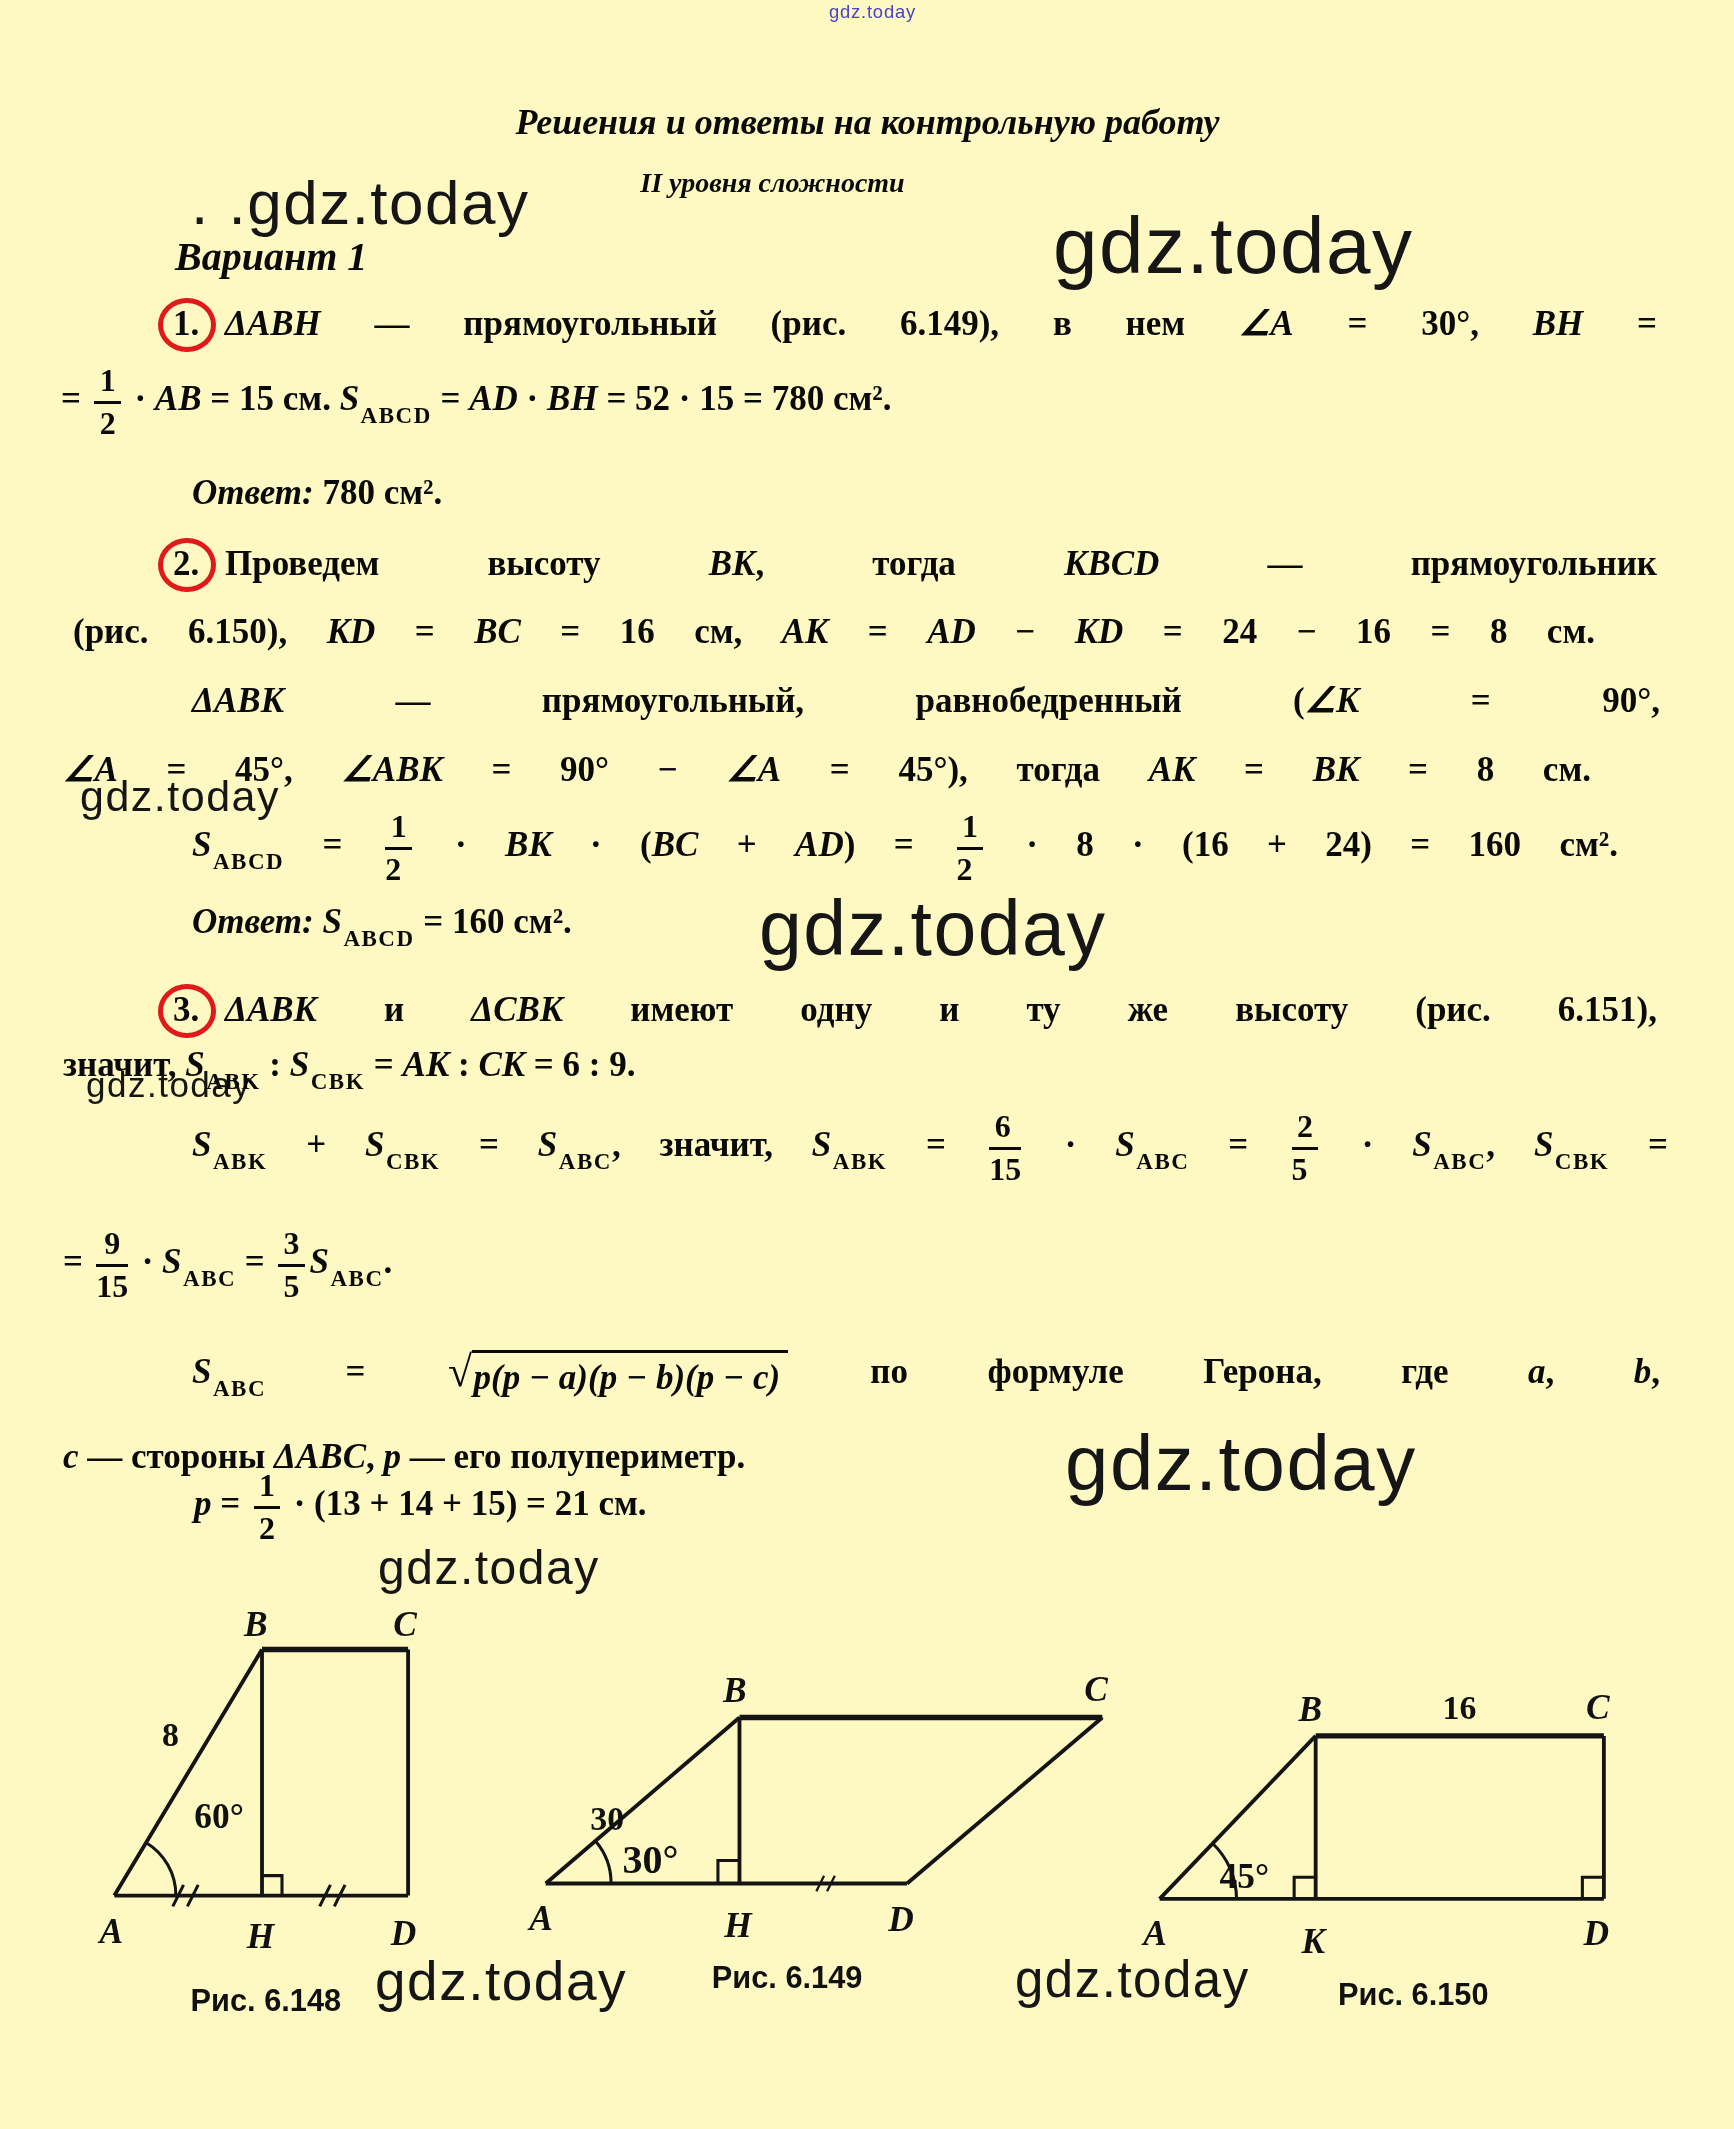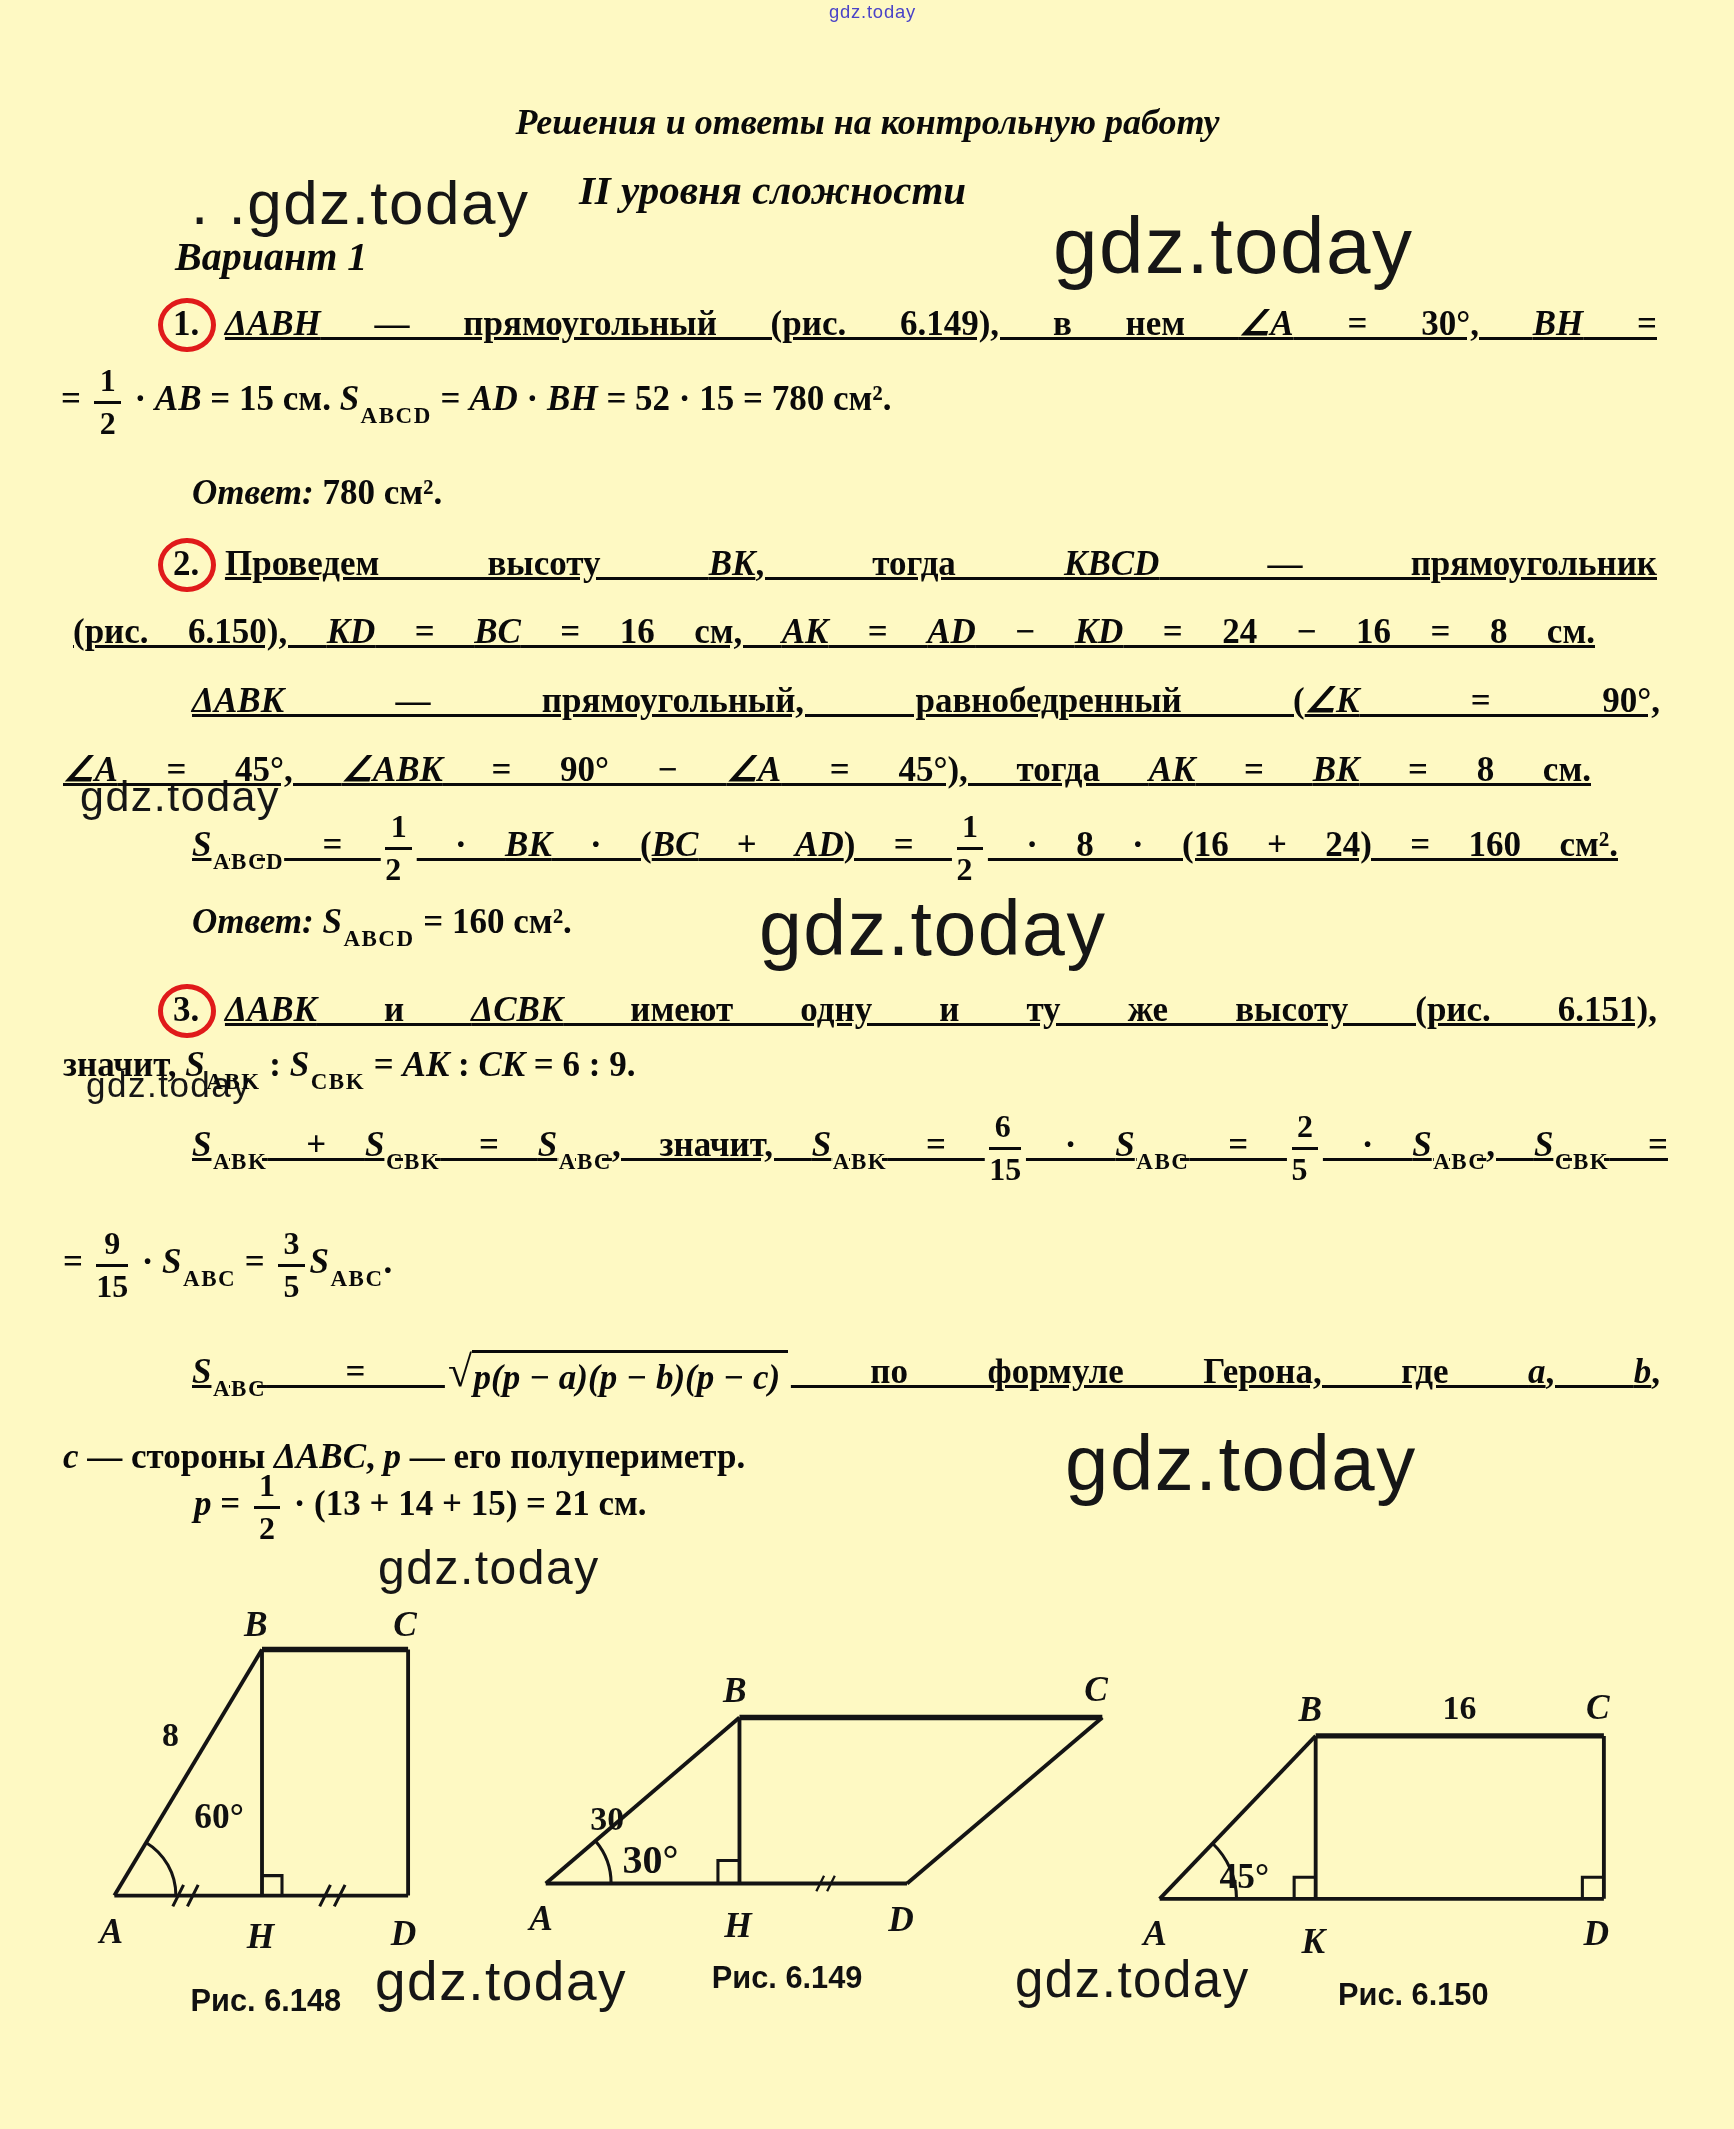--- a/index.html
+++ b/index.html
@@ -47,7 +47,7 @@
   <div class="wm" style="left:1015px;top:1954px;font-size:51px;">gdz.today</div>
 
   <div class="title" style="left:0;top:103px;width:1735px;font-size:36px;">Решения и ответы на контрольную работу</div>
-  <div class="title" style="left:0;top:168px;width:1545px;font-size:41px;">II уровня сложности</div>
+  <div class="title" style="left:0;top:168px;width:1545px;font-size:28px;">II уровня сложности</div>
   <div class="title" style="left:175px;top:235px;font-size:40px;text-align:right;">Вариант 1</div>
 
   <div class="line j" style="left:158px;top:298px;width:1499px;"><span class="circ">1.</span><span class="it">ΔABH</span><span class="tx"> — прямоугольный (рис. 6.149), в нем </span><span class="it">∠A</span><span class="tx"> = 30°, </span><span class="it">BH</span><span class="tx"> =</span></div>

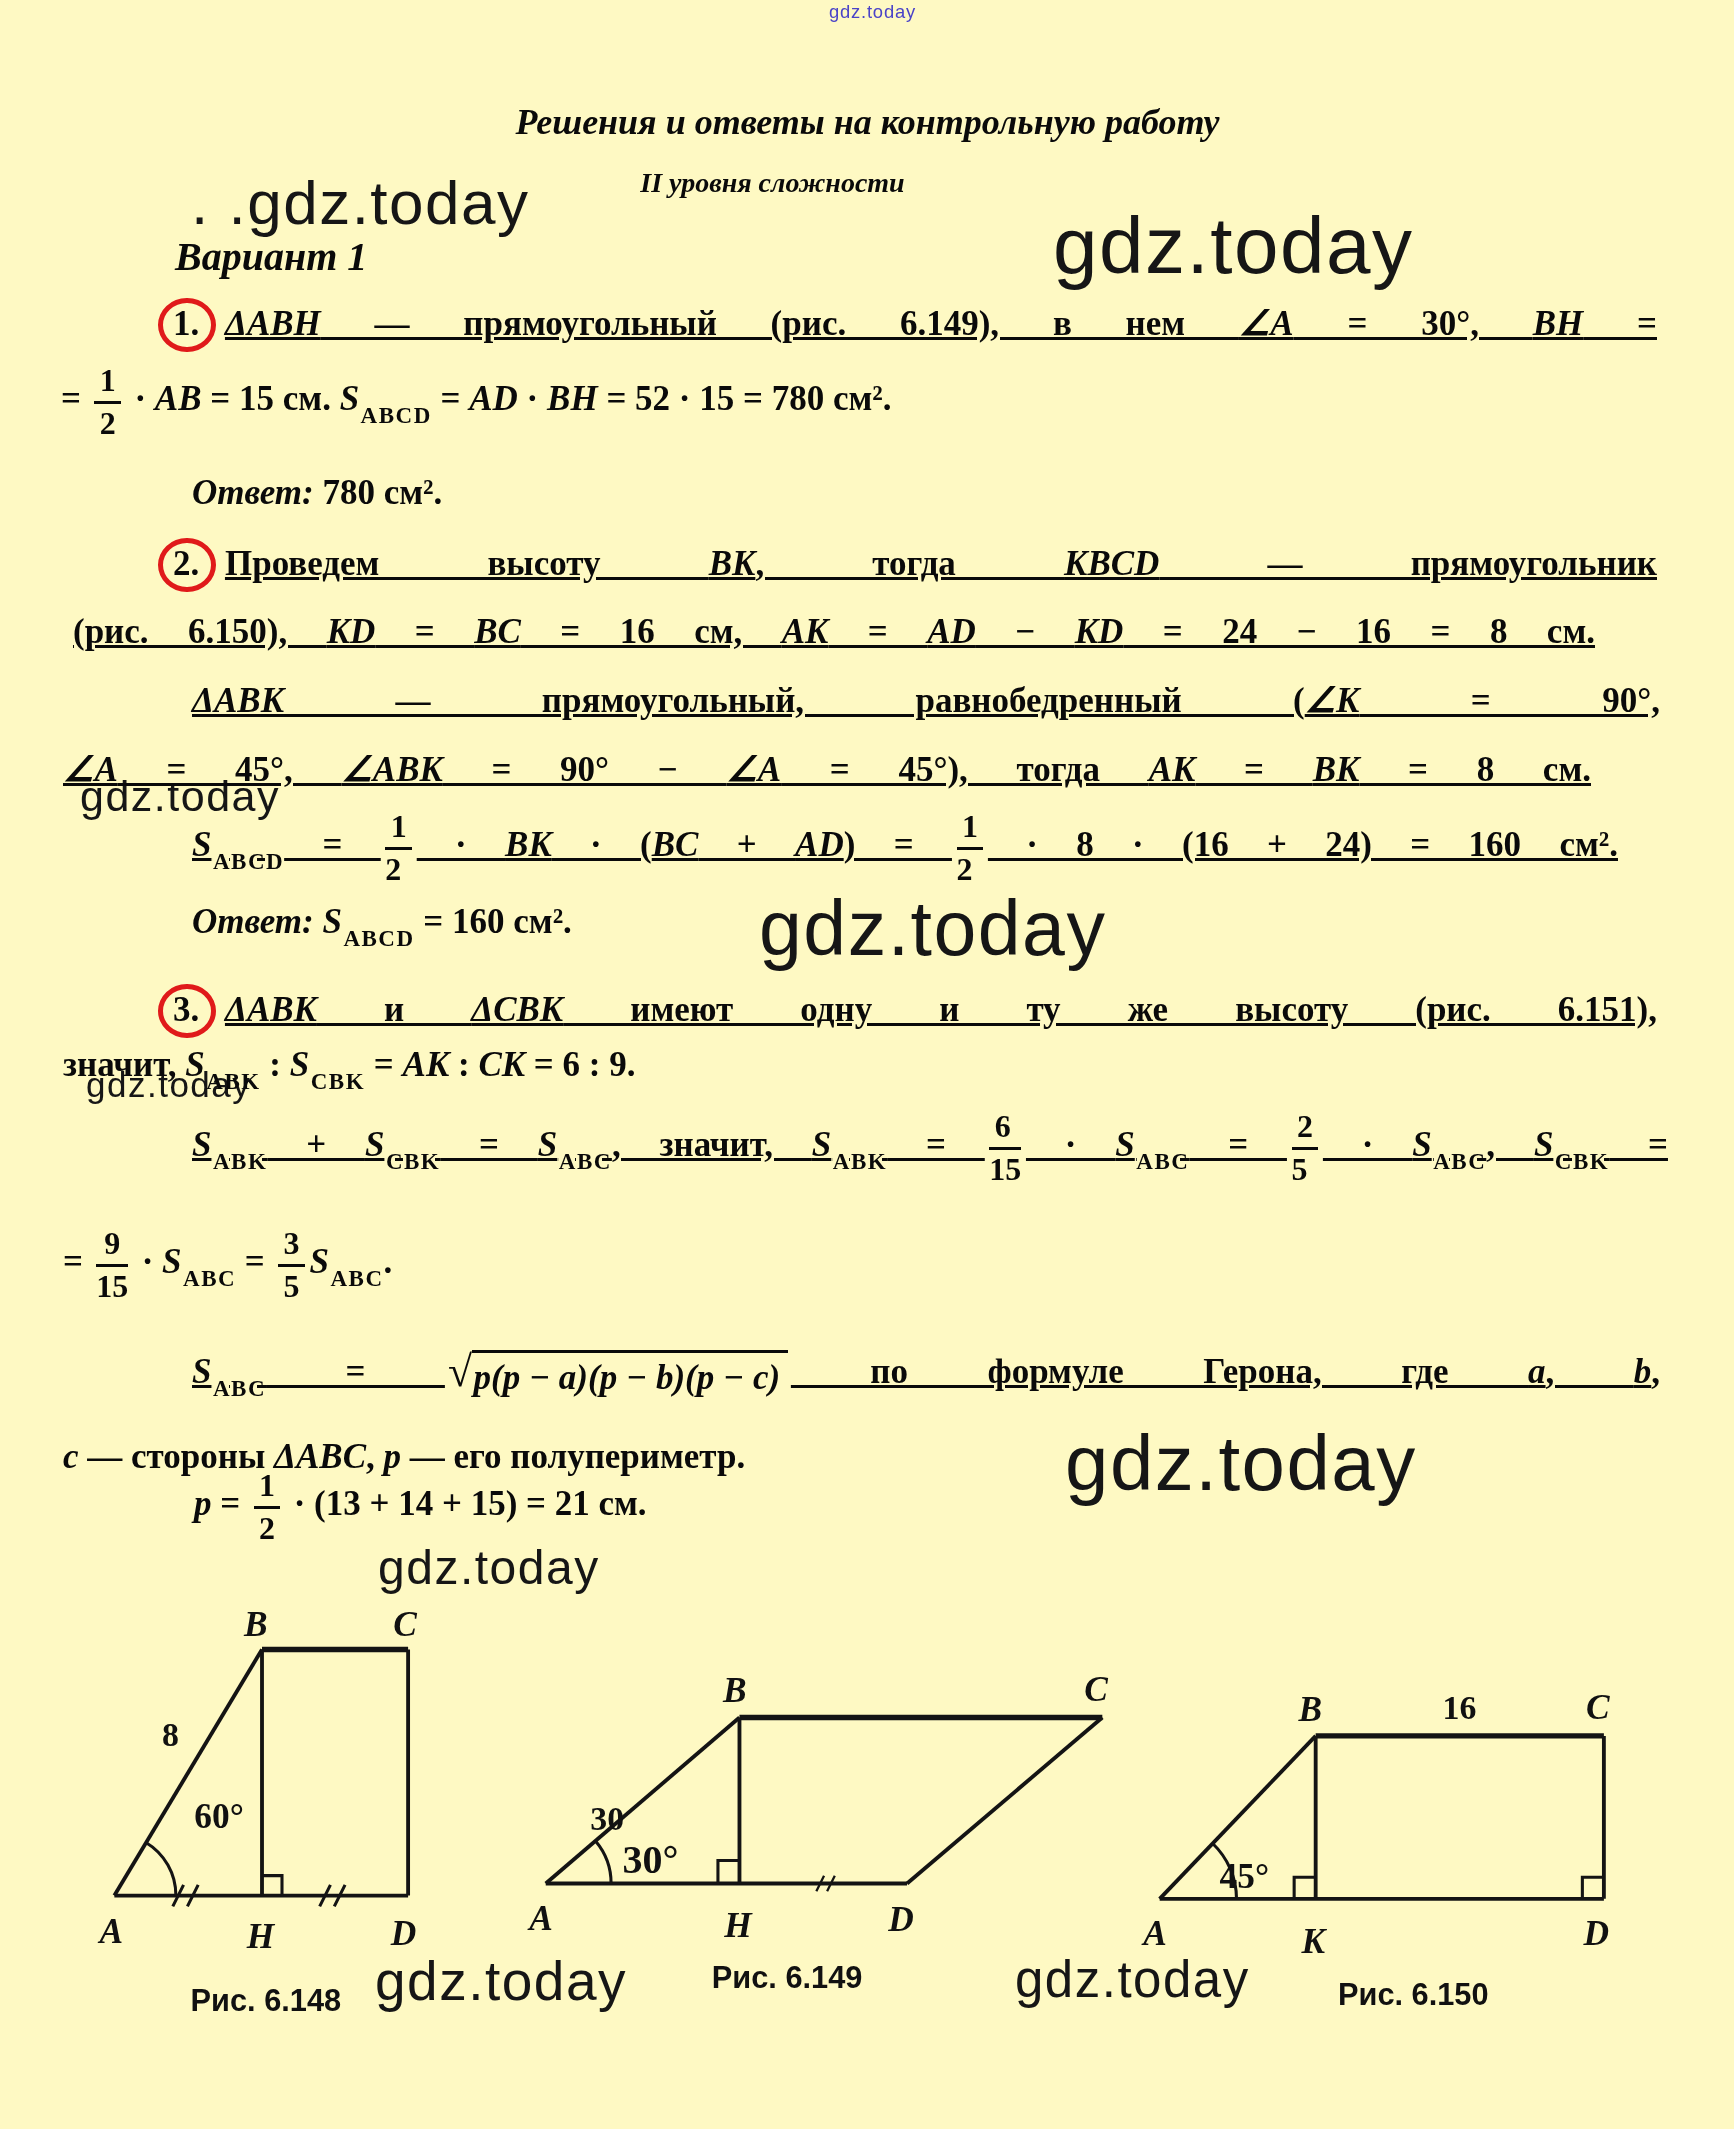--- a/index.html
+++ b/index.html
@@ -6,7 +6,7 @@
   .page{position:relative;width:1735px;height:2129px;background:#fef9c3;overflow:hidden;
         font-family:"Liberation Serif",serif;color:#0a0a0a;}
   .line{position:absolute;font-weight:700;font-size:35px;line-height:46px;white-space:nowrap;}
-  .line.j{white-space:normal;text-align:justify;text-align-last:justify;-moz-text-align-last:justify;text-justify:inter-word;text-decoration:underline;}
+  .line.j{white-space:normal;text-align:justify;text-align-last:justify;-moz-text-align-last:justify;text-justify:inter-word;}
   .line .tx{font-style:normal;}
   .line .it,.it{font-style:italic;}
   .circ{display:inline-block;border:5.4px solid #e01a1a;border-radius:50%;padding:3.1px 11.5px 6.1px 10px;

